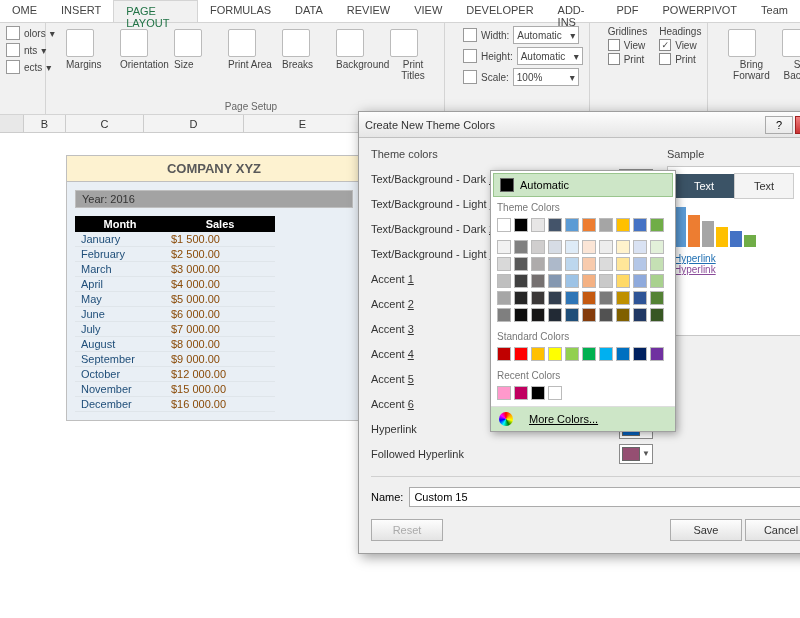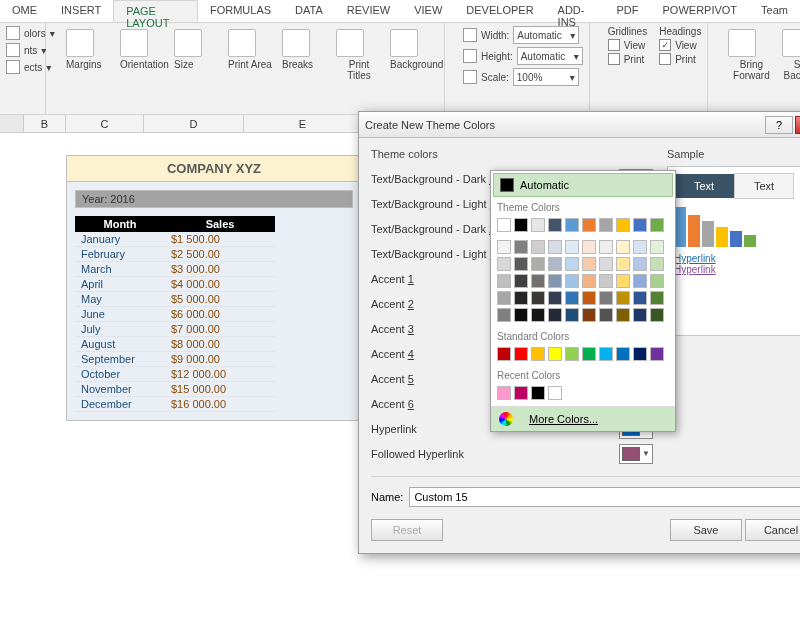--- a/index.html
+++ b/index.html
@@ -141,11 +141,11 @@
         </div>
       <div class="rbtn">
           <span class="ico"></span>
+          <span class="lbl">Background</span>
+        </div>
+      <div class="rbtn">
+          <span class="ico"></span>
           <span class="lbl">Print Titles</span>
-        </div>
-      <div class="rbtn">
-          <span class="ico"></span>
-          <span class="lbl">Background</span>
         </div>
     </div>
   </div>

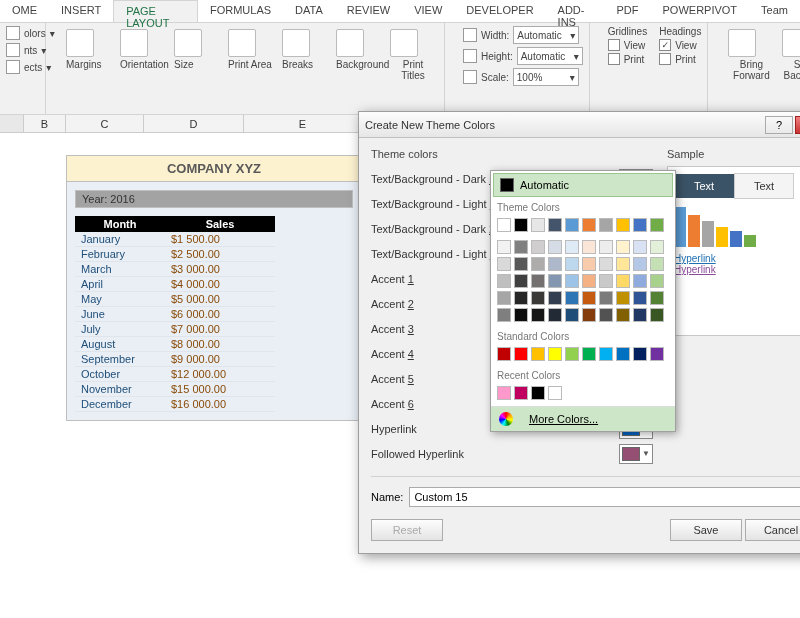--- a/index.html
+++ b/index.html
@@ -148,6 +148,7 @@
           <span class="lbl">Print Titles</span>
         </div>
     </div>
+    <div class="group-label">Page Setup</div>
   </div>
   <div class="group">
     <div class="group-body">

